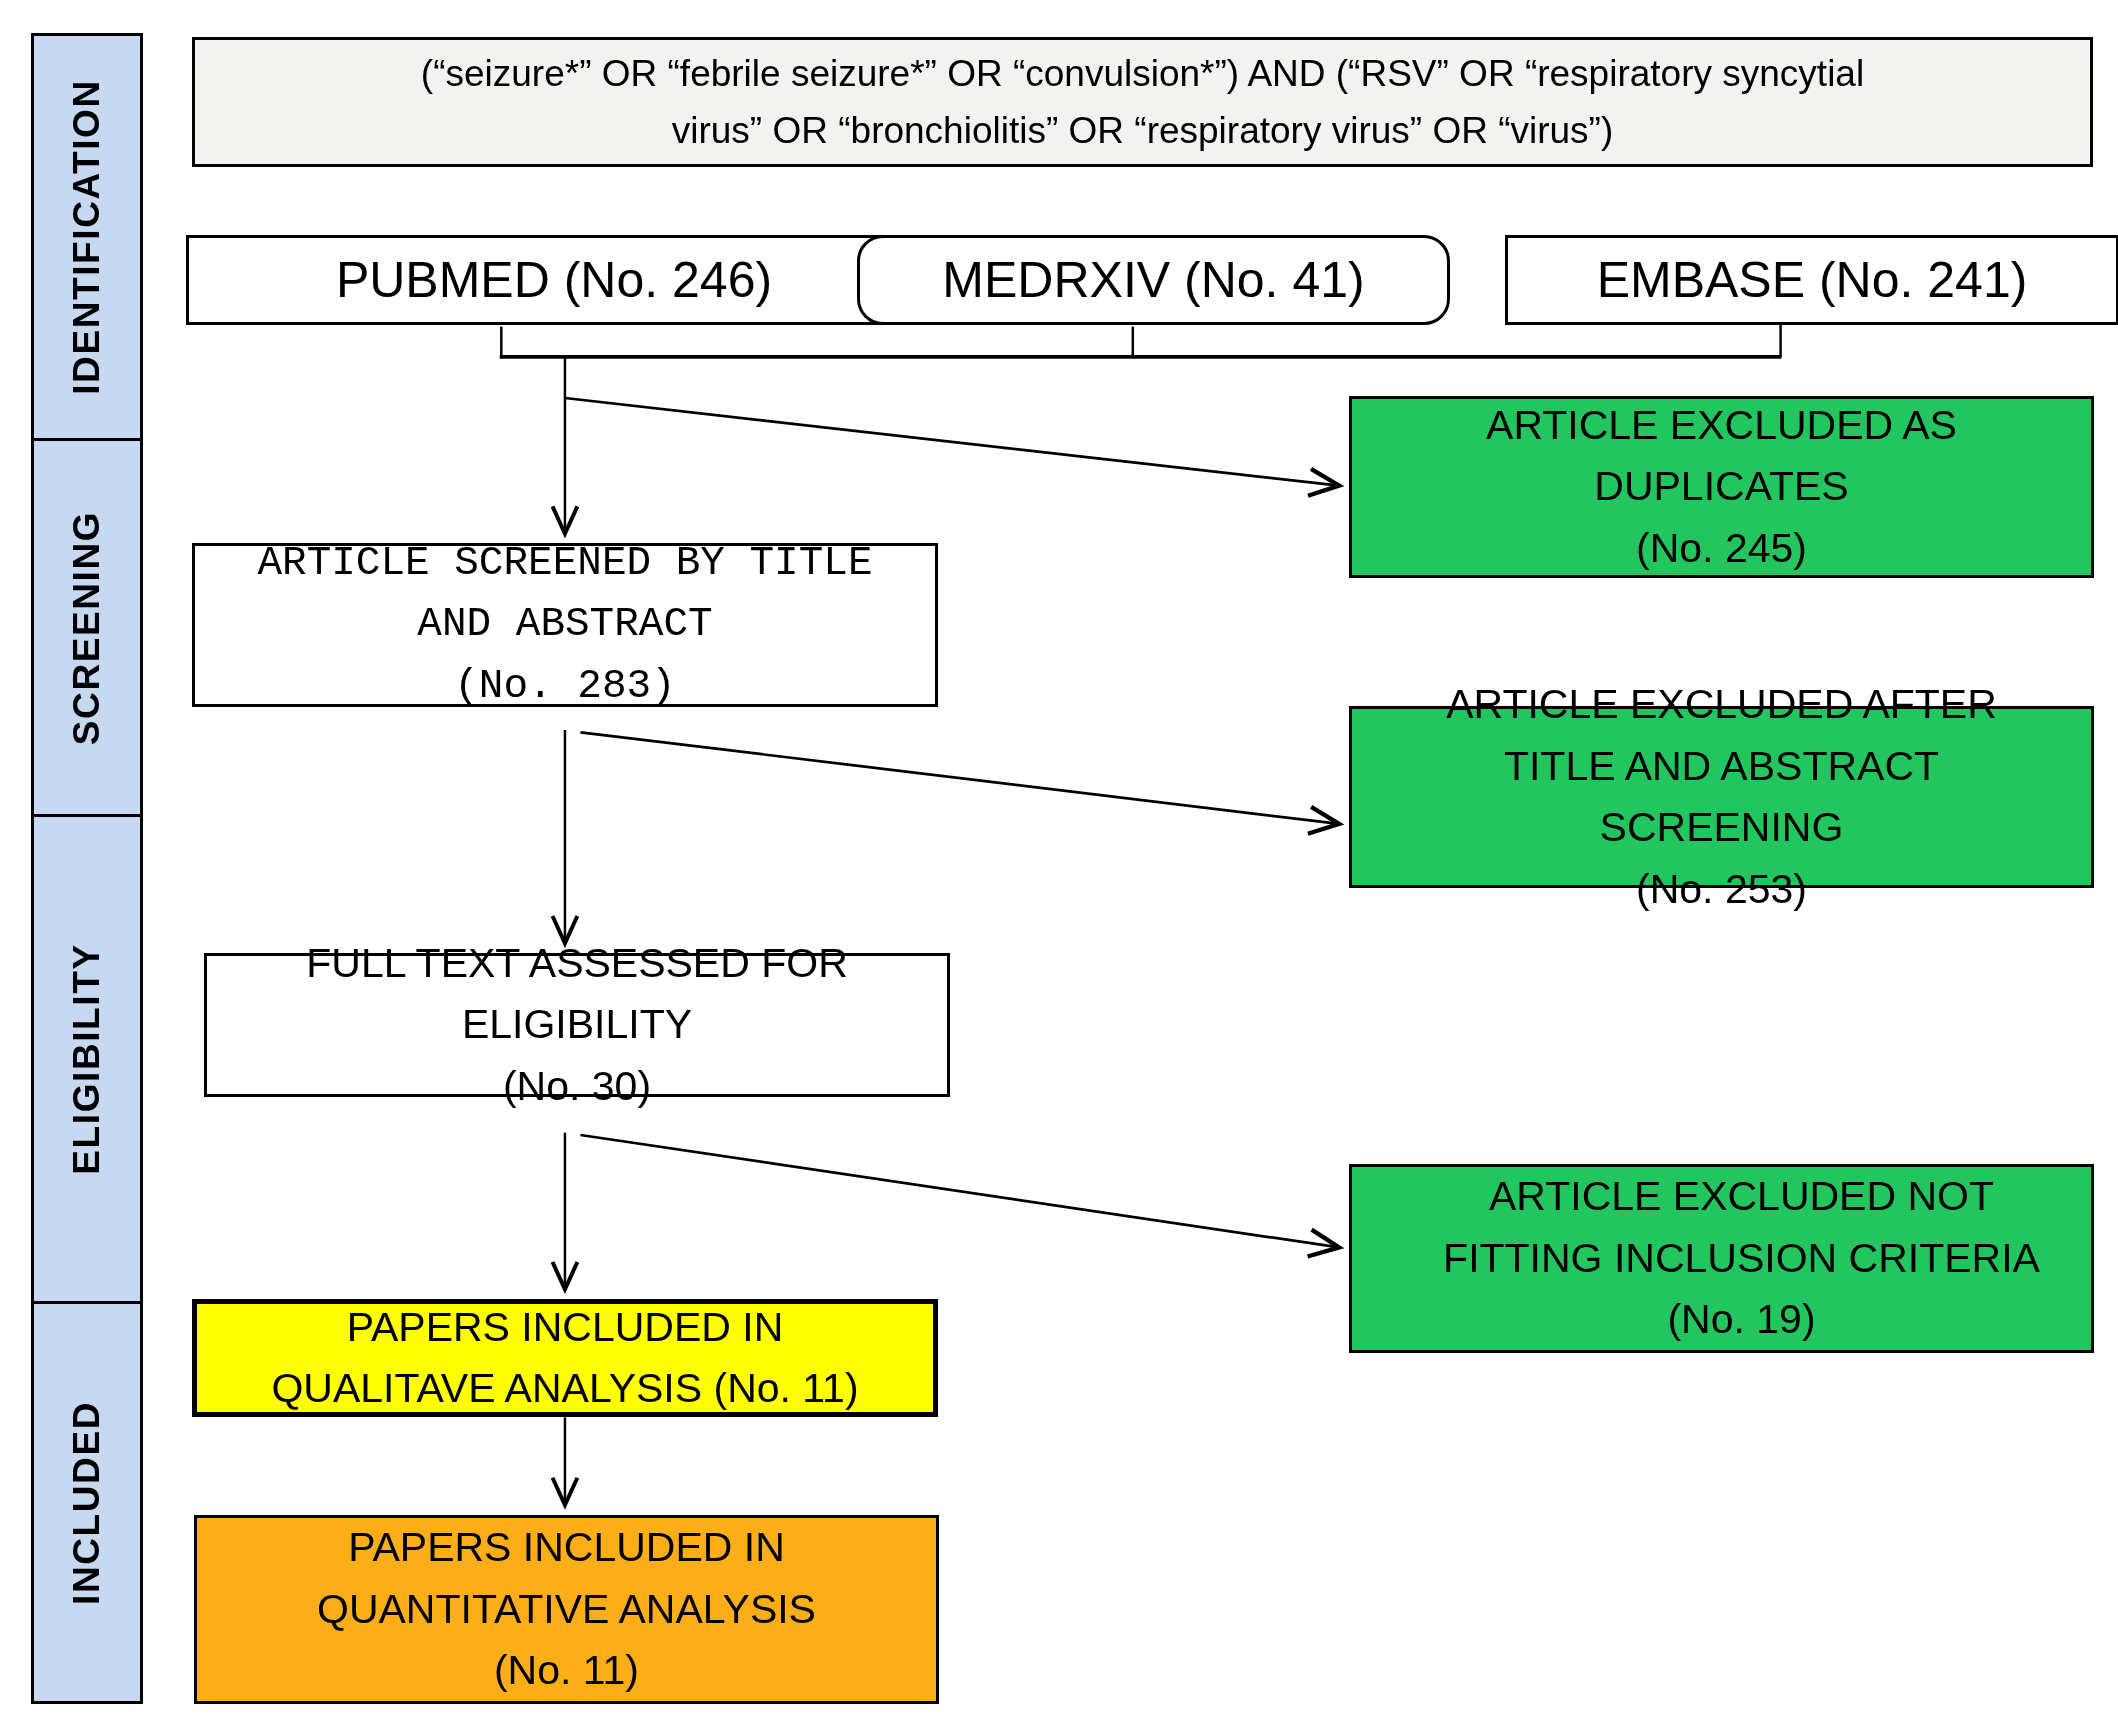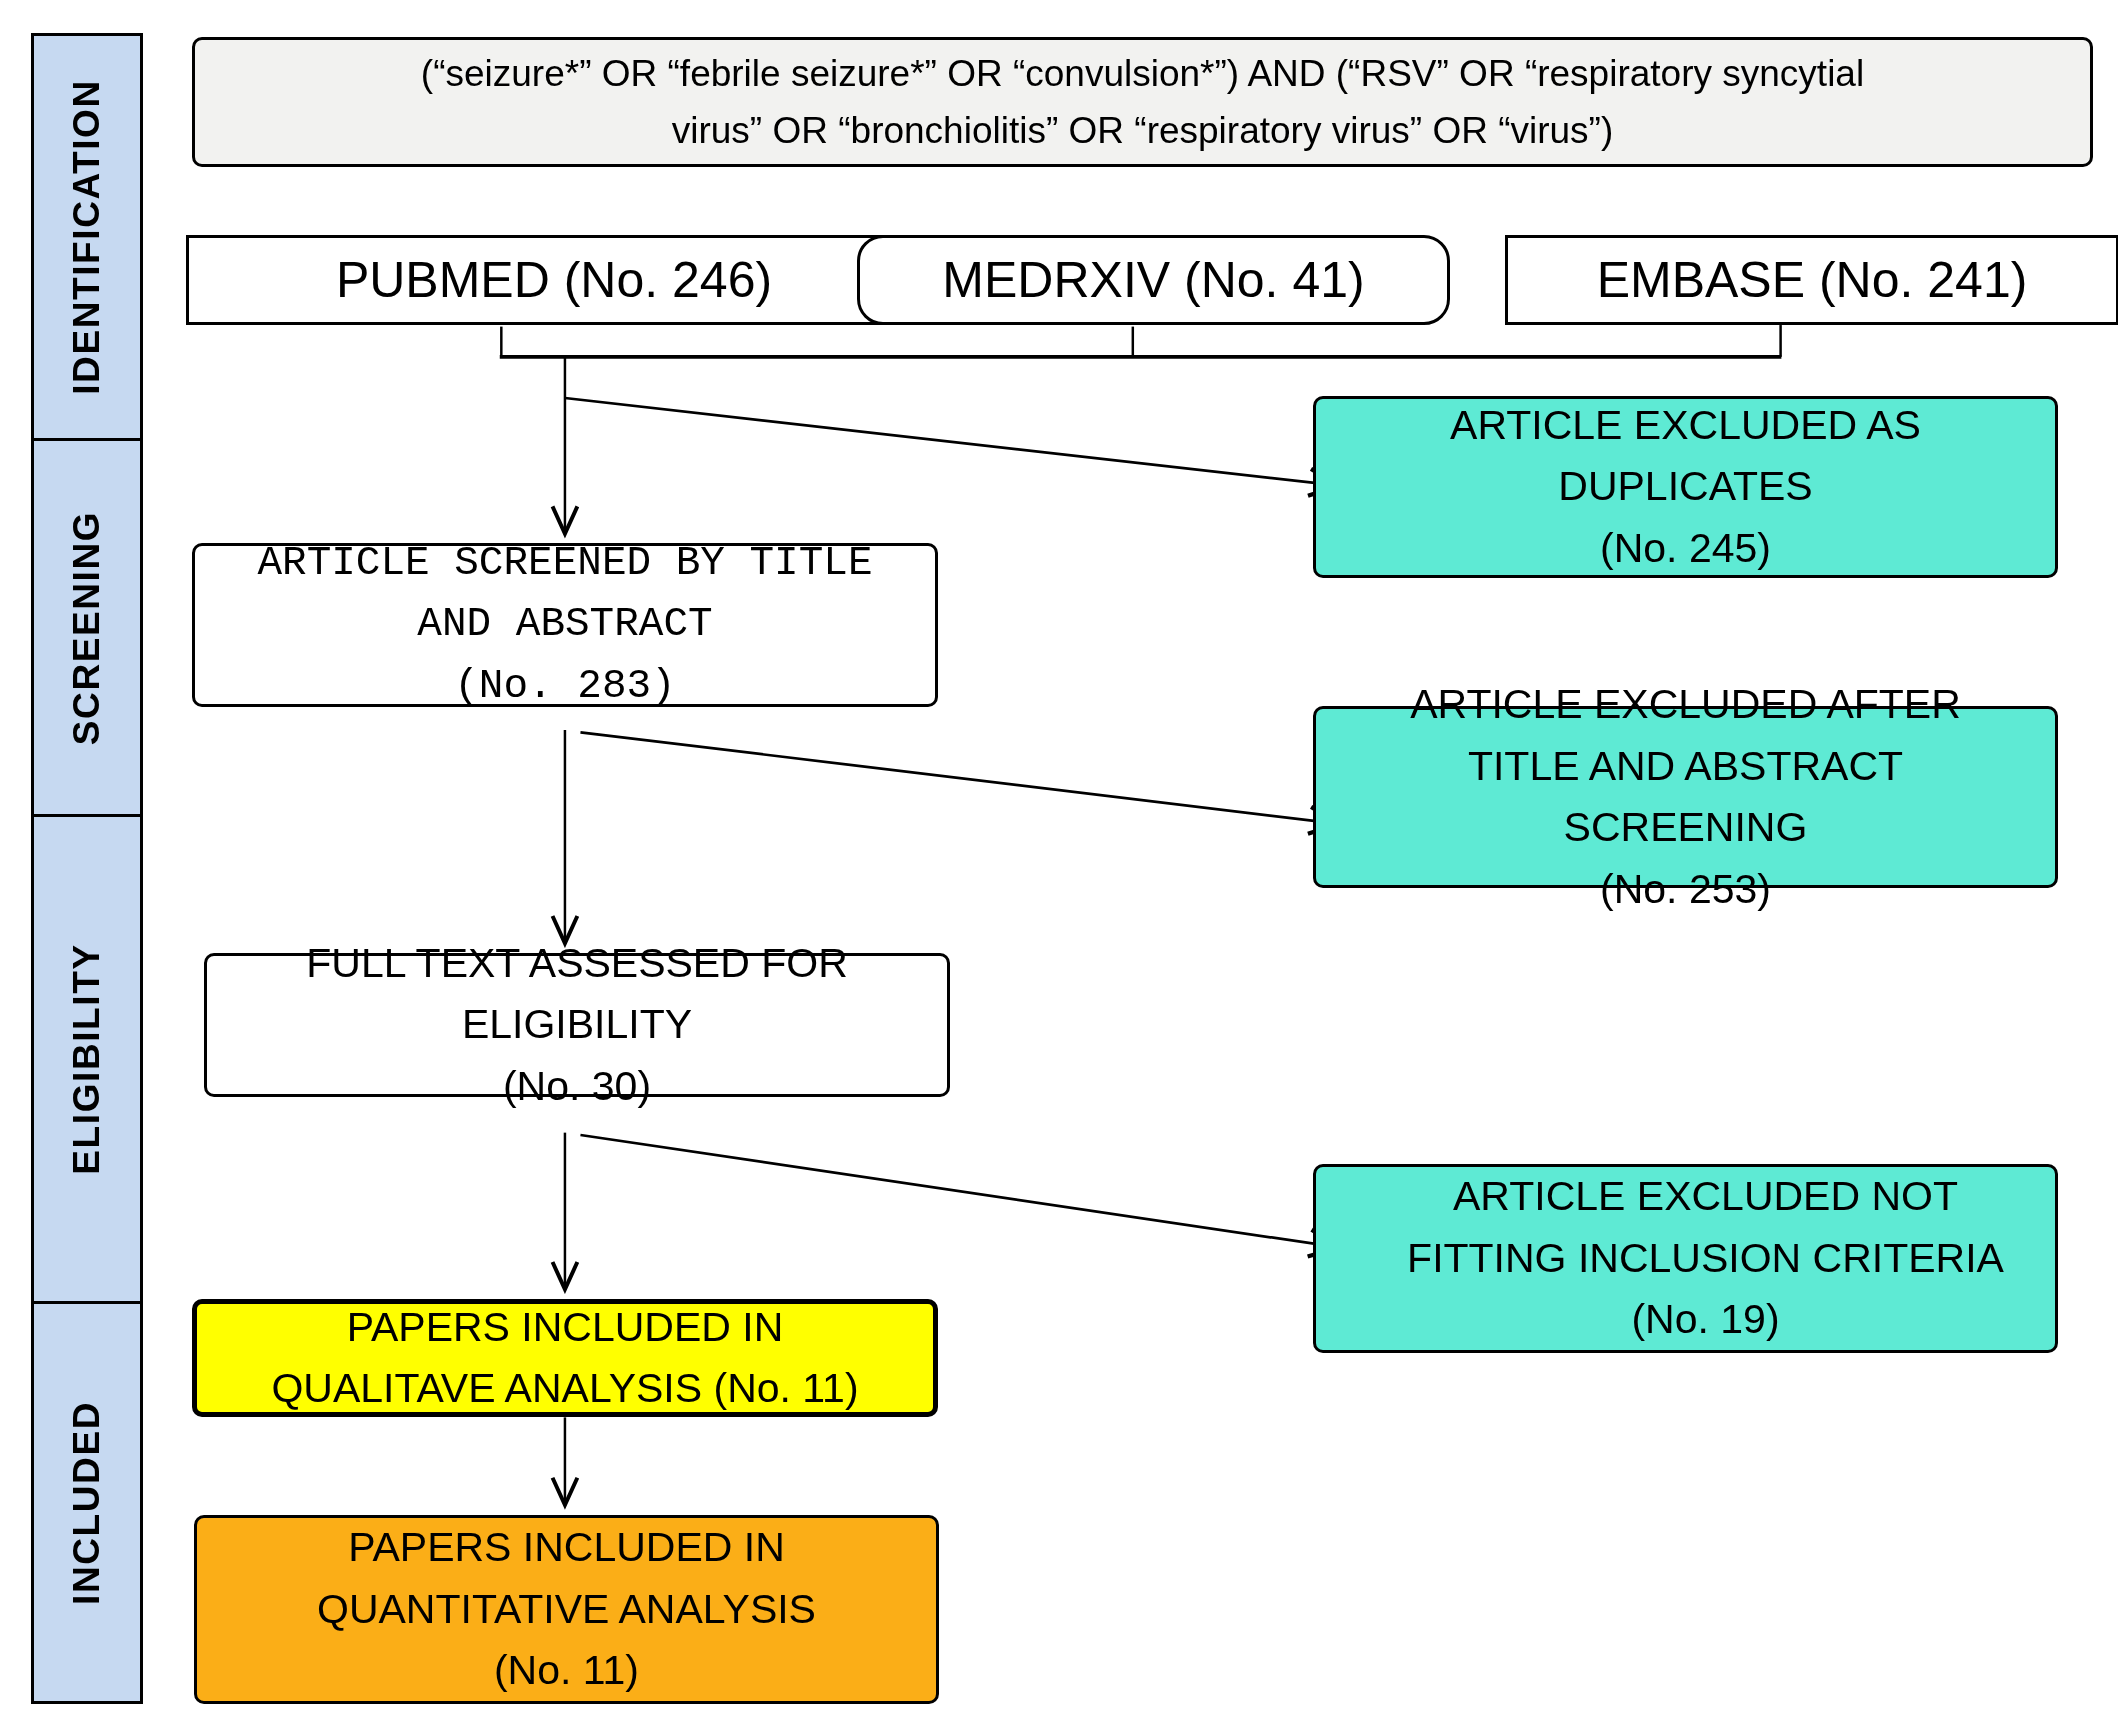--- a/index.html
+++ b/index.html
@@ -21,7 +21,7 @@
     text-align:center;
     background:#fff;
   }
-  .pre{white-space:pre-line;border-radius:10px;}
+  .pre{white-space:pre-line;}
   
   .side{
     position:absolute;

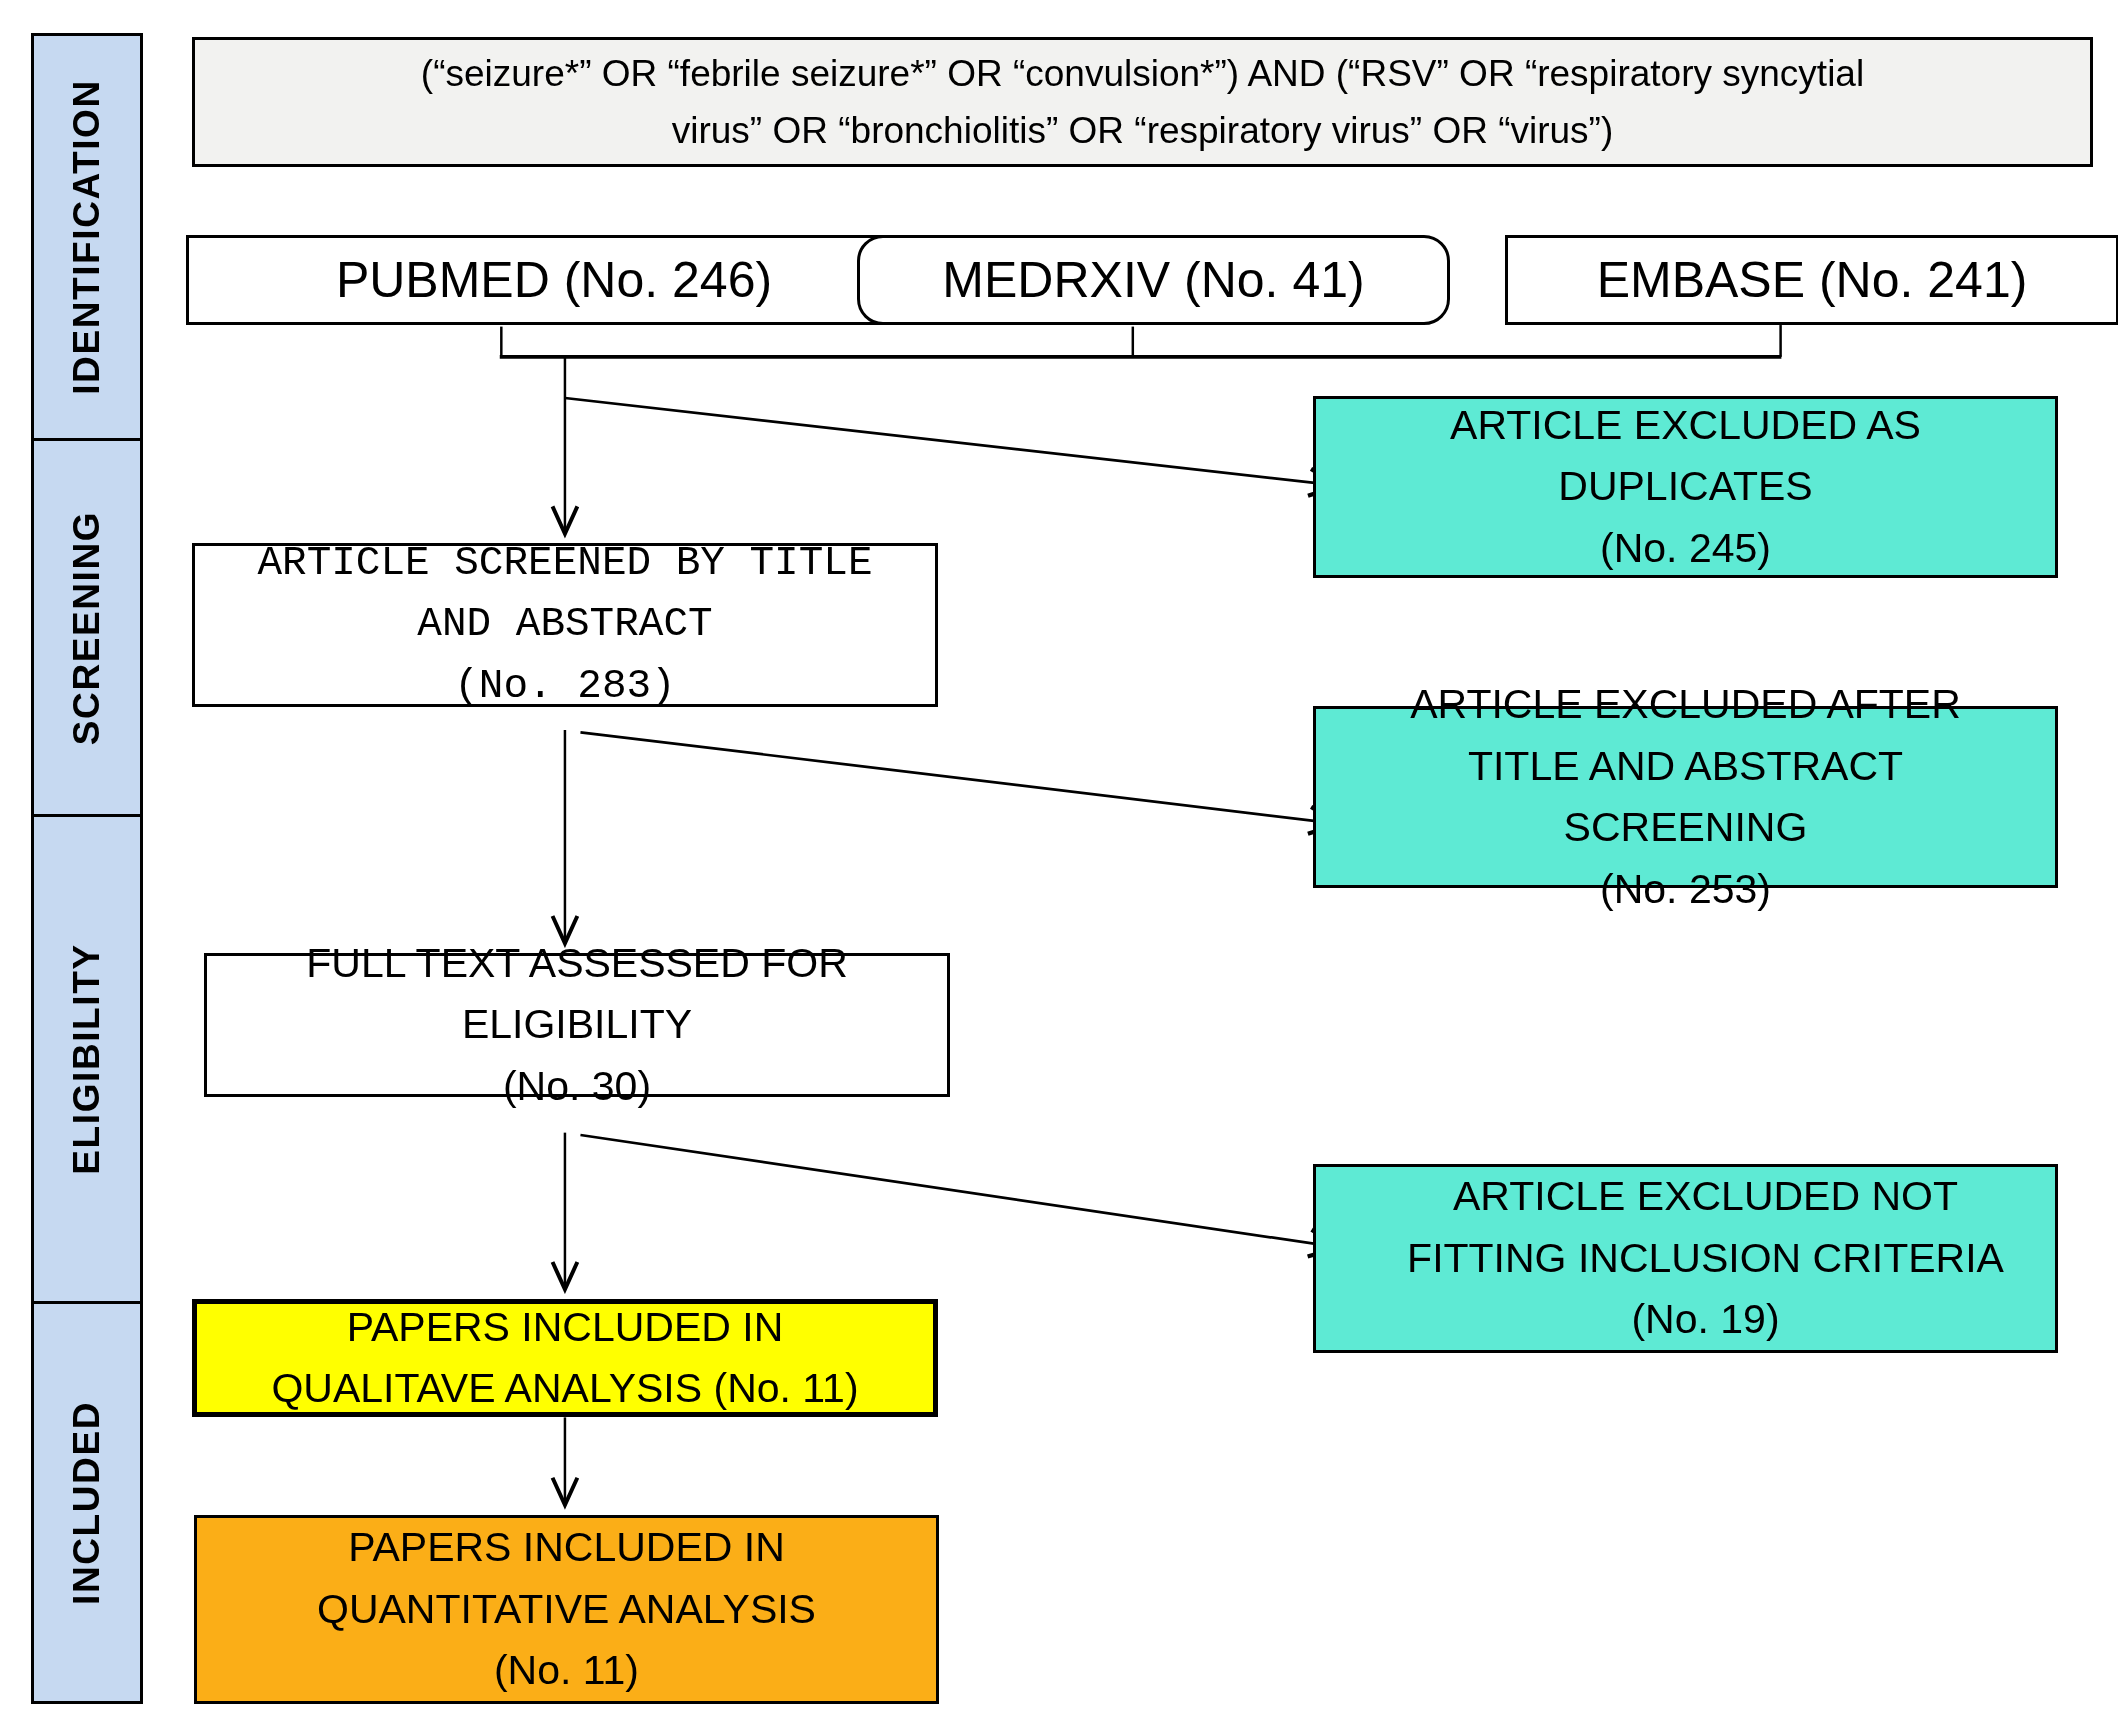--- a/index.html
+++ b/index.html
@@ -72,8 +72,8 @@
   }
   
   .excl{
-    left:1313px;width:745px;
-    background:#5eead4;
+    left:1349px;width:745px;
+    background:#22c55e;
     border-width:3.1px;
   }
   .excl.e1{top:396px;height:182px;}

